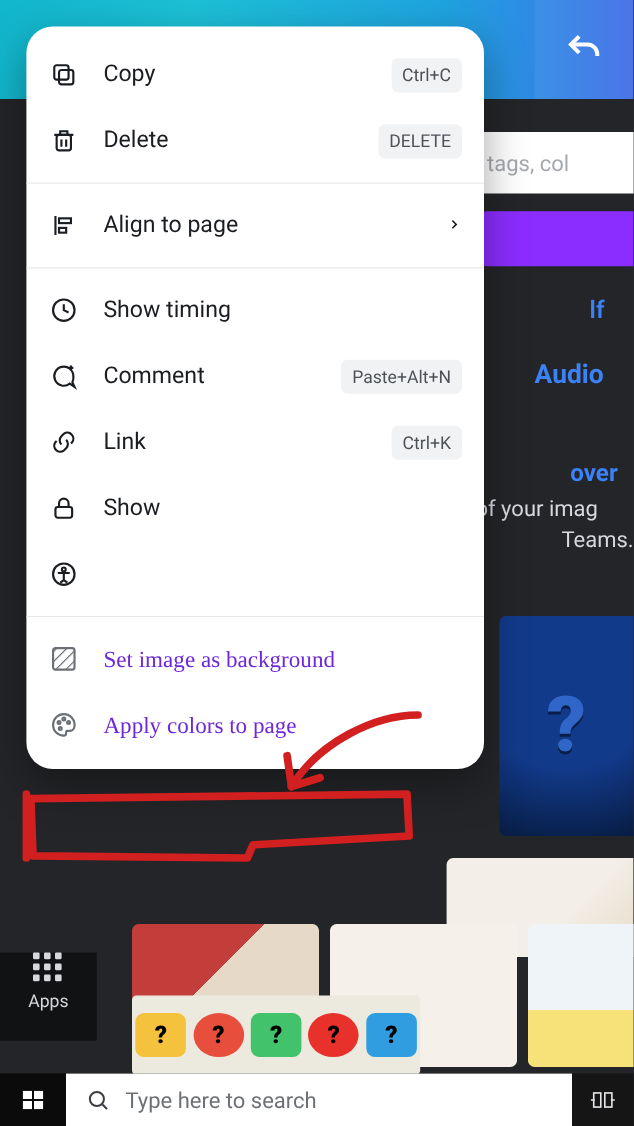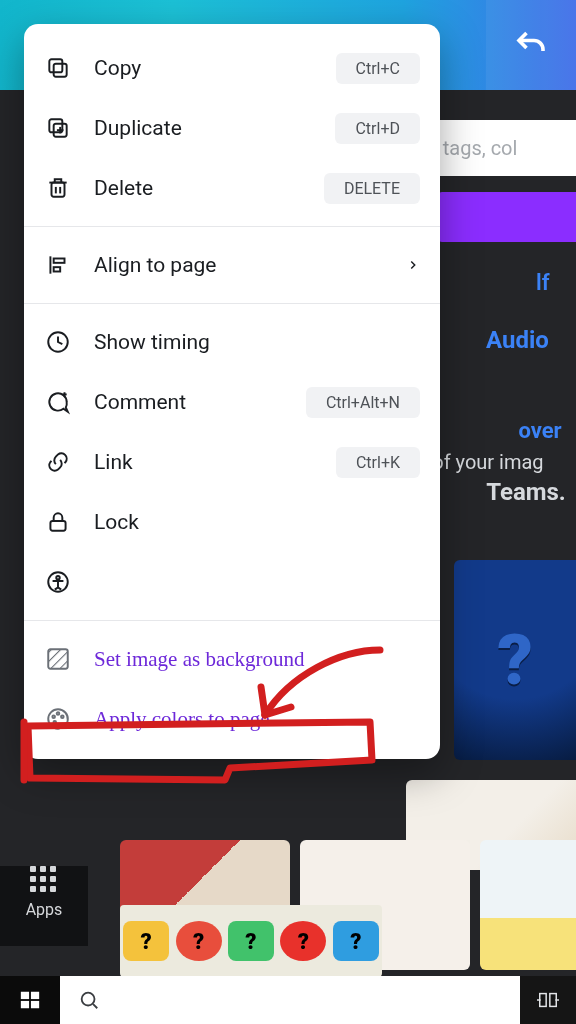--- a/index.html
+++ b/index.html
@@ -77,7 +77,7 @@
     top: 24px; left: 24px;
     width: 416px;
     background: #fff;
-    border-radius: 14px;
+    border-radius: 24px;
     box-shadow: 0 14px 40px rgba(0,0,0,.35);
     padding: 14px 0 10px 0;
     z-index: 20;

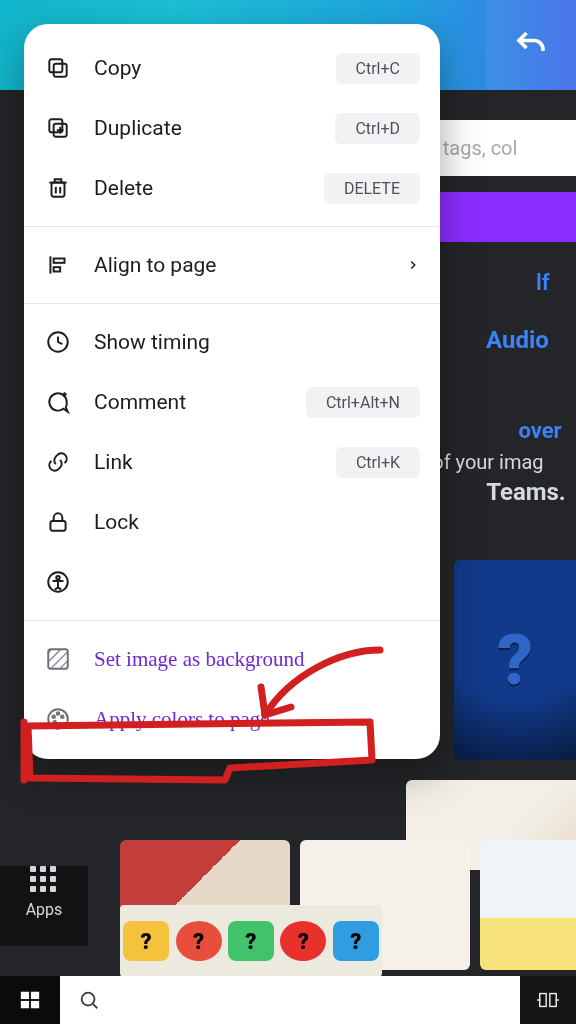--- a/index.html
+++ b/index.html
@@ -103,7 +103,7 @@
     font-size: 16px;
     background: #f1f2f4;
     color: #4e5257;
-    padding: 6px 20px;
+    padding: 6px 10px;
     border-radius: 6px;
   }
   .ctx-item .chevron svg { width: 14px; height: 14px; stroke: #1a1d21; stroke-width: 2.5; fill: none; }

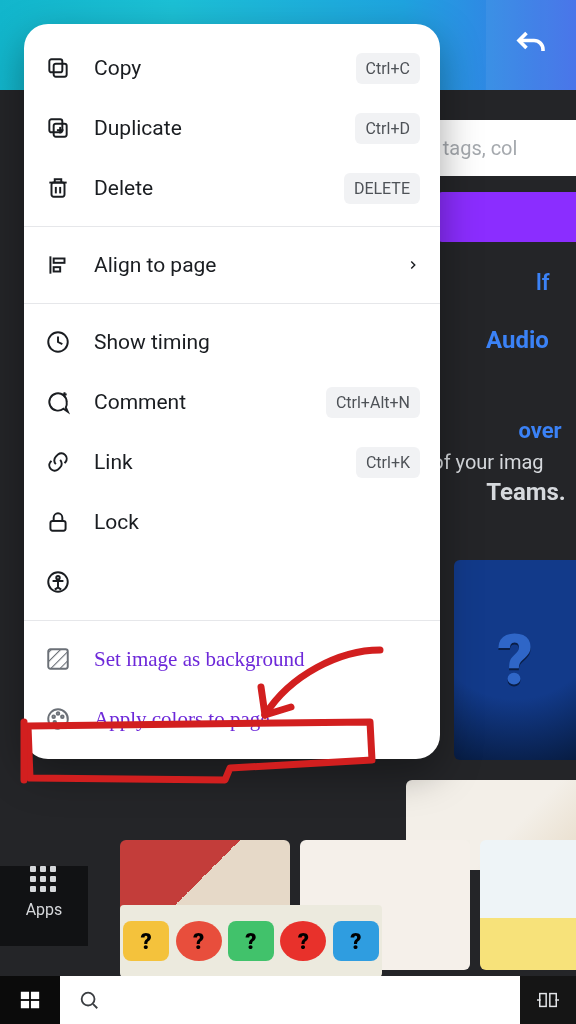--- a/index.html
+++ b/index.html
@@ -284,18 +284,6 @@
   </div>
 
 
-  <div class="ctx-item">
-    <span class="icon">
-      <svg viewBox="0 0 24 24">
-          <rect x="8" y="8" width="12" height="12" rx="2"></rect>
-          <rect x="4" y="4" width="12" height="12" rx="2"></rect>
-          <line x1="14" y1="11" x2="14" y2="17"></line>
-          <line x1="11" y1="14" x2="17" y2="14"></line>
-        </svg>
-    </span>
-    <span class="label">Duplicate</span>
-    <span class="shortcut">Ctrl+D</span>
-  </div>
 
   <div class="ctx-item">
     <span class="icon">

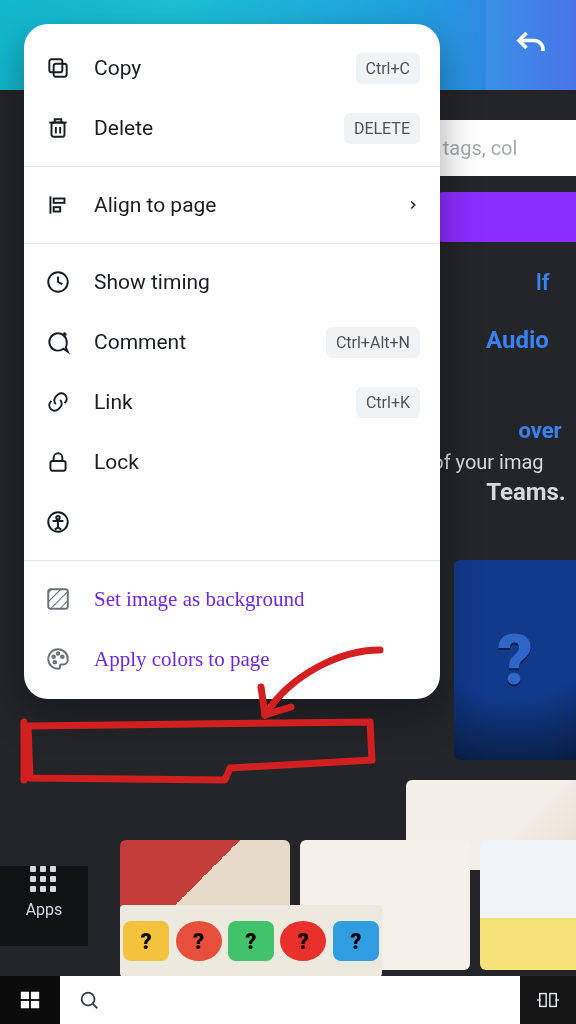--- a/index.html
+++ b/index.html
@@ -338,7 +338,7 @@
         </svg>
     </span>
     <span class="label">Comment</span>
-    <span class="shortcut">Ctrl+Alt+N</span>
+    <span class="shortcut">Paste+Alt+N</span>
   </div>
 
   <div class="ctx-item">

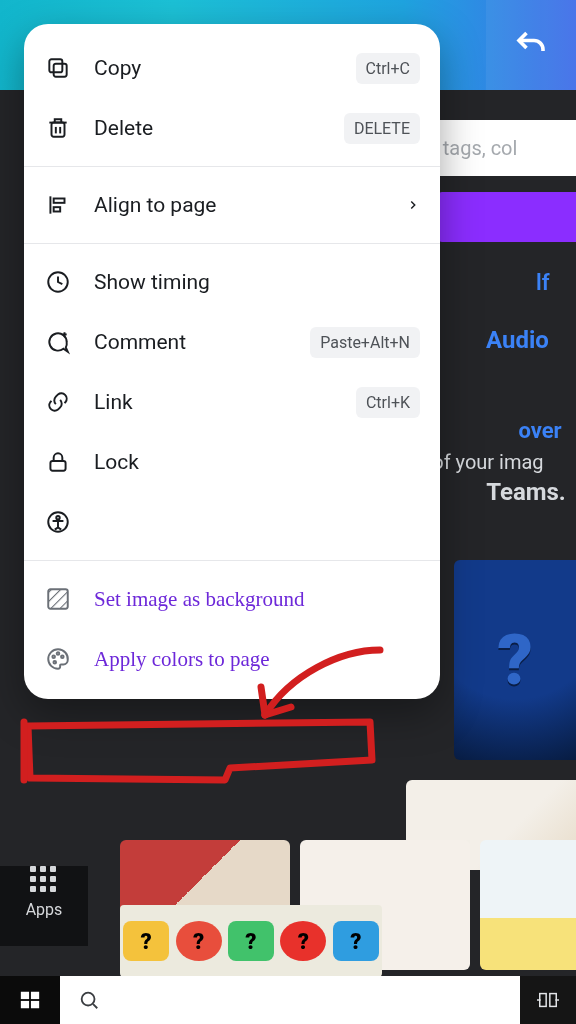--- a/index.html
+++ b/index.html
@@ -359,7 +359,7 @@
           <path d="M8 11V8a4 4 0 0 1 8 0v3"></path>
         </svg>
     </span>
-    <span class="label">Lock</span>
+    <span class="label">Show</span>
   </div>
 
   <div class="ctx-item">

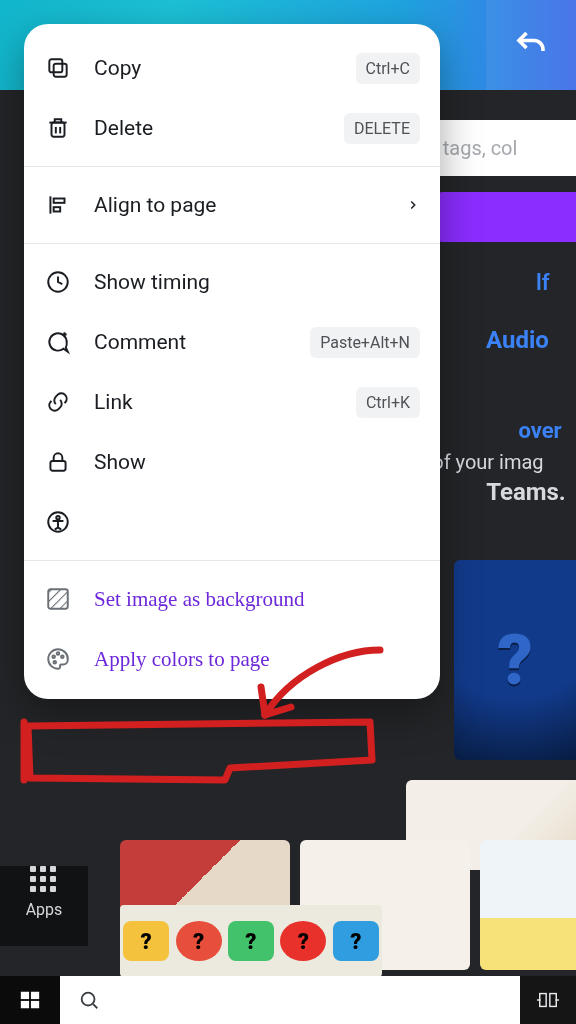--- a/index.html
+++ b/index.html
@@ -69,7 +69,7 @@
   .rt.aud { top: 326px; font-size: 24px; width: 90px; text-align: left; font-weight: 700; }
   .rt.over{ top: 418px; font-size: 22px; width: 72px; text-align: center; font-weight: 700; }
   .rt.sub1{ top: 450px; font-size: 20px; width: 160px; text-align: left; font-weight: 400; color: #d6d9dd; }
-  .rt.sub2{ top: 478px; font-size: 24px; width: 100px; text-align: center; font-weight: 700; color: #d6d9dd; }
+  .rt.sub2{ top: 478px; font-size: 20px; width: 100px; text-align: right; font-weight: 400; color: #d6d9dd; }
 
   
   .ctx-menu {

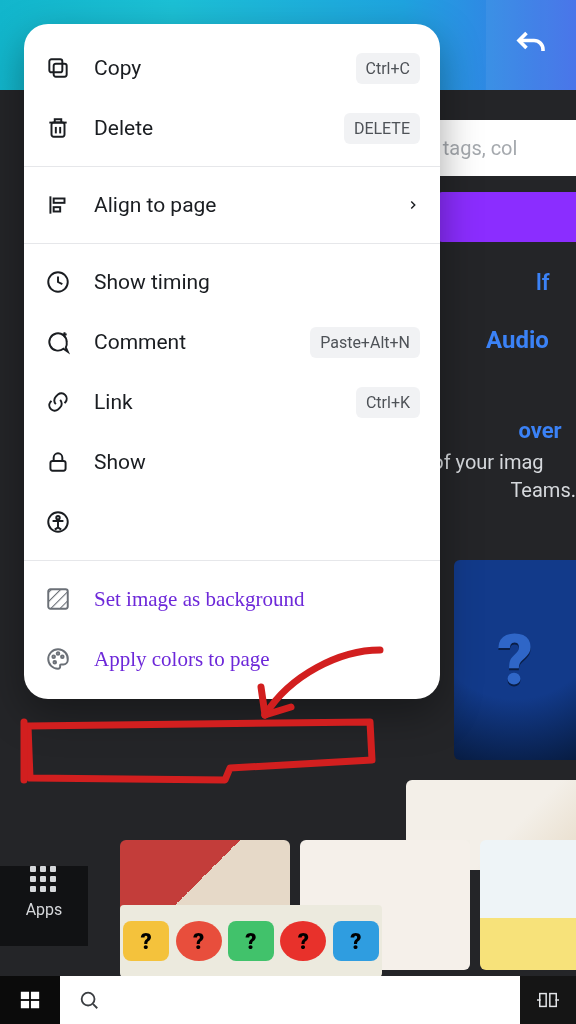--- a/index.html
+++ b/index.html
@@ -459,6 +459,7 @@
       <circle cx="11" cy="11" r="7"></circle>
         <line x1="21" y1="21" x2="16.5" y2="16.5"></line>
     </svg>
+    <span>Type here to search</span>
   </div>
   <div class="task-icon">
     <svg viewBox="0 0 24 24">

